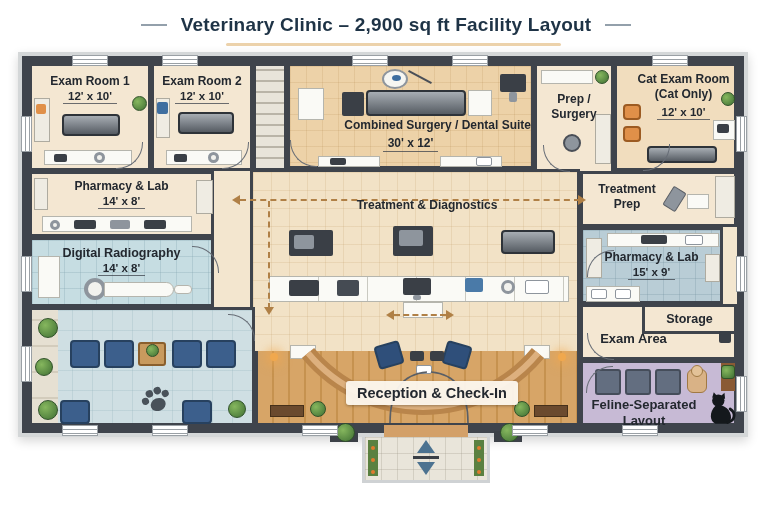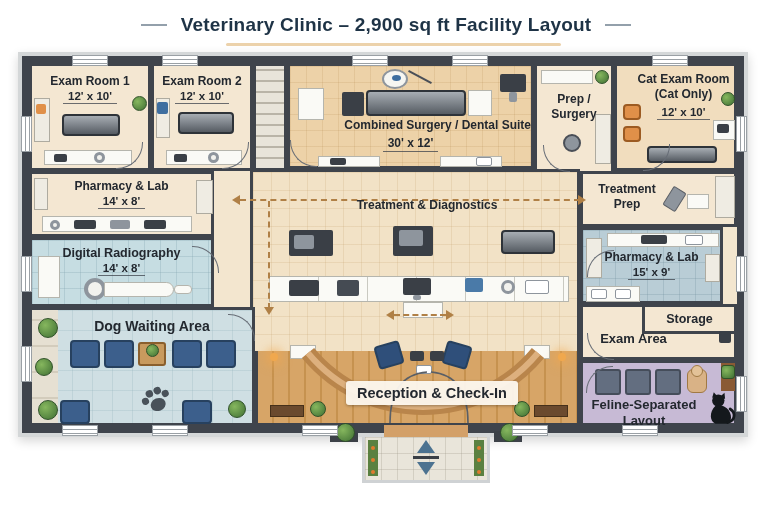--- a/index.html
+++ b/index.html
@@ -220,7 +220,6 @@
 
     <div class="room dogfloor" style="left:7px;top:251px;width:226px;height:119px;">
       <div style="position:absolute;left:0;top:0;width:26px;height:113px;background:repeating-linear-gradient(0deg,#e6e0d2 0 24px,#d3ccbc 24px 26px);"></div>
-      <div class="lbl" style="left:30px;width:180px;top:8px;font-size:14px;">Dog Waiting Area</div>
       <div class="f plant" style="left:6px;top:8px;width:20px;height:20px;"></div>
       <div class="f plant" style="left:3px;top:48px;width:18px;height:18px;"></div>
       <div class="f plant" style="left:6px;top:90px;width:20px;height:20px;"></div>

